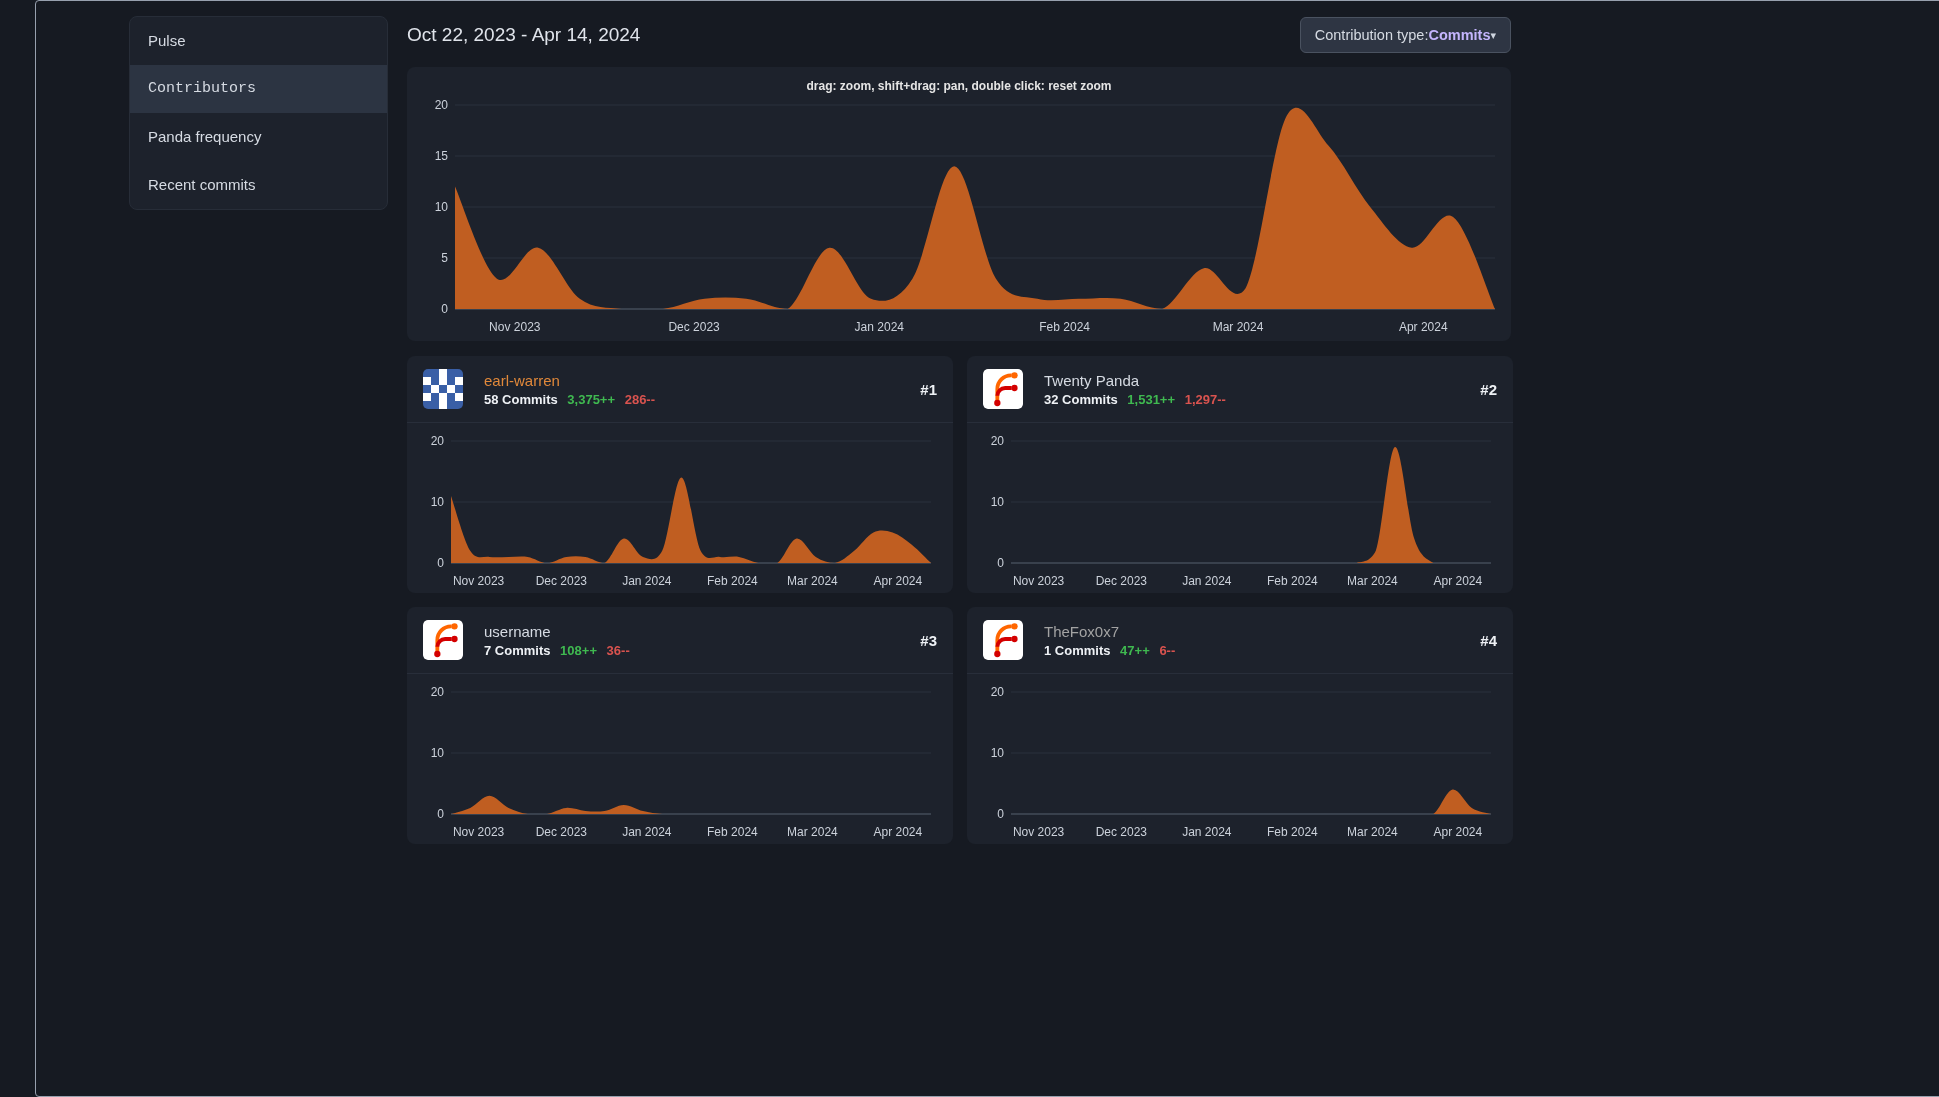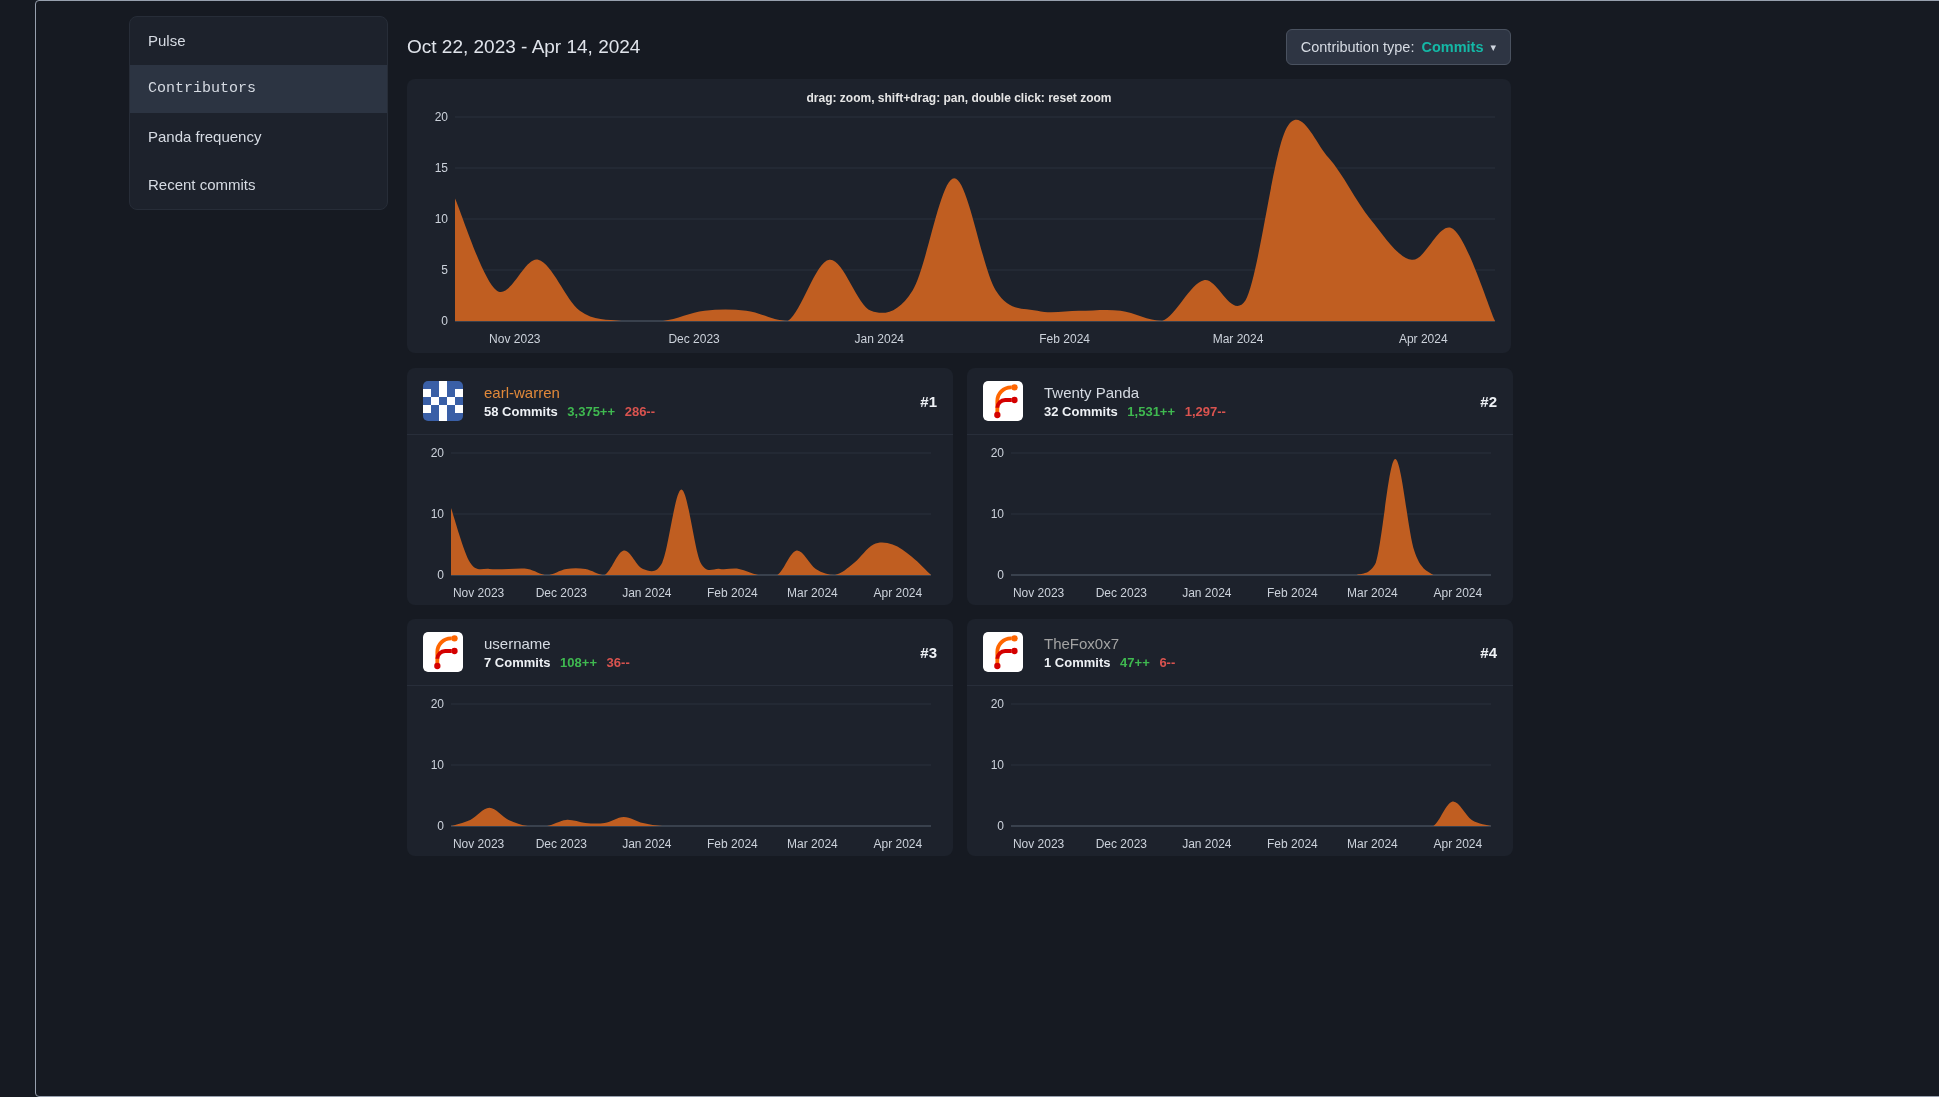--- a/index.html
+++ b/index.html
@@ -40,7 +40,7 @@
   .sidebar-item.active{background:#2c3442;font-family:Liberation Mono, monospace;}
   
   .main{
-    position:absolute;left:371px;top:16px;width:1104px;
+    position:absolute;left:371px;top:4px;width:1104px;
   }
   .header-row{
     display:flex;justify-content:space-between;align-items:center;

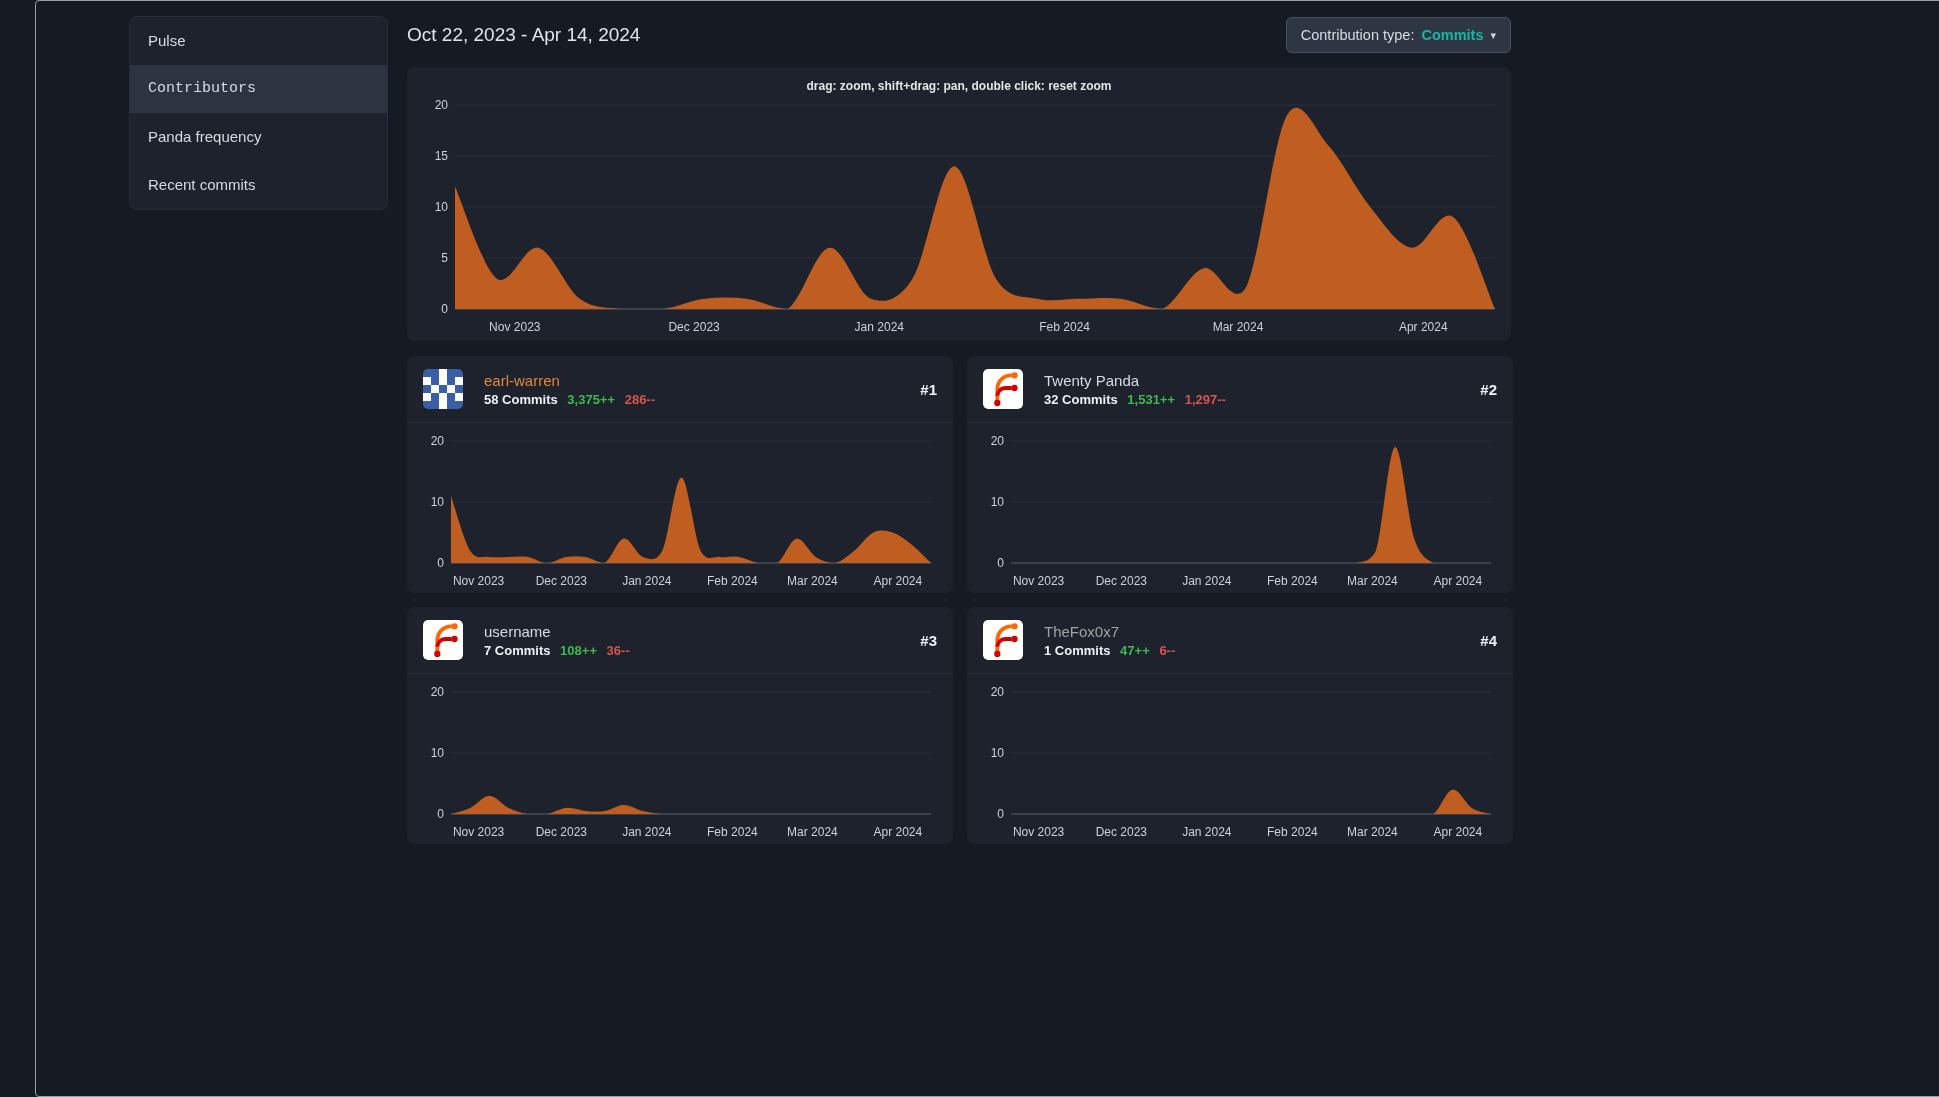--- a/index.html
+++ b/index.html
@@ -50,7 +50,7 @@
     font-size:19px;color:#e0e4eb;font-weight:400;
   }
   .contrib-btn{
-    display:flex;align-items:center;gap:7px;
+    display:flex;align-items:center;gap:0;
     background:#2e3543;
     border:1px solid #4a5260;
     border-radius:6px;

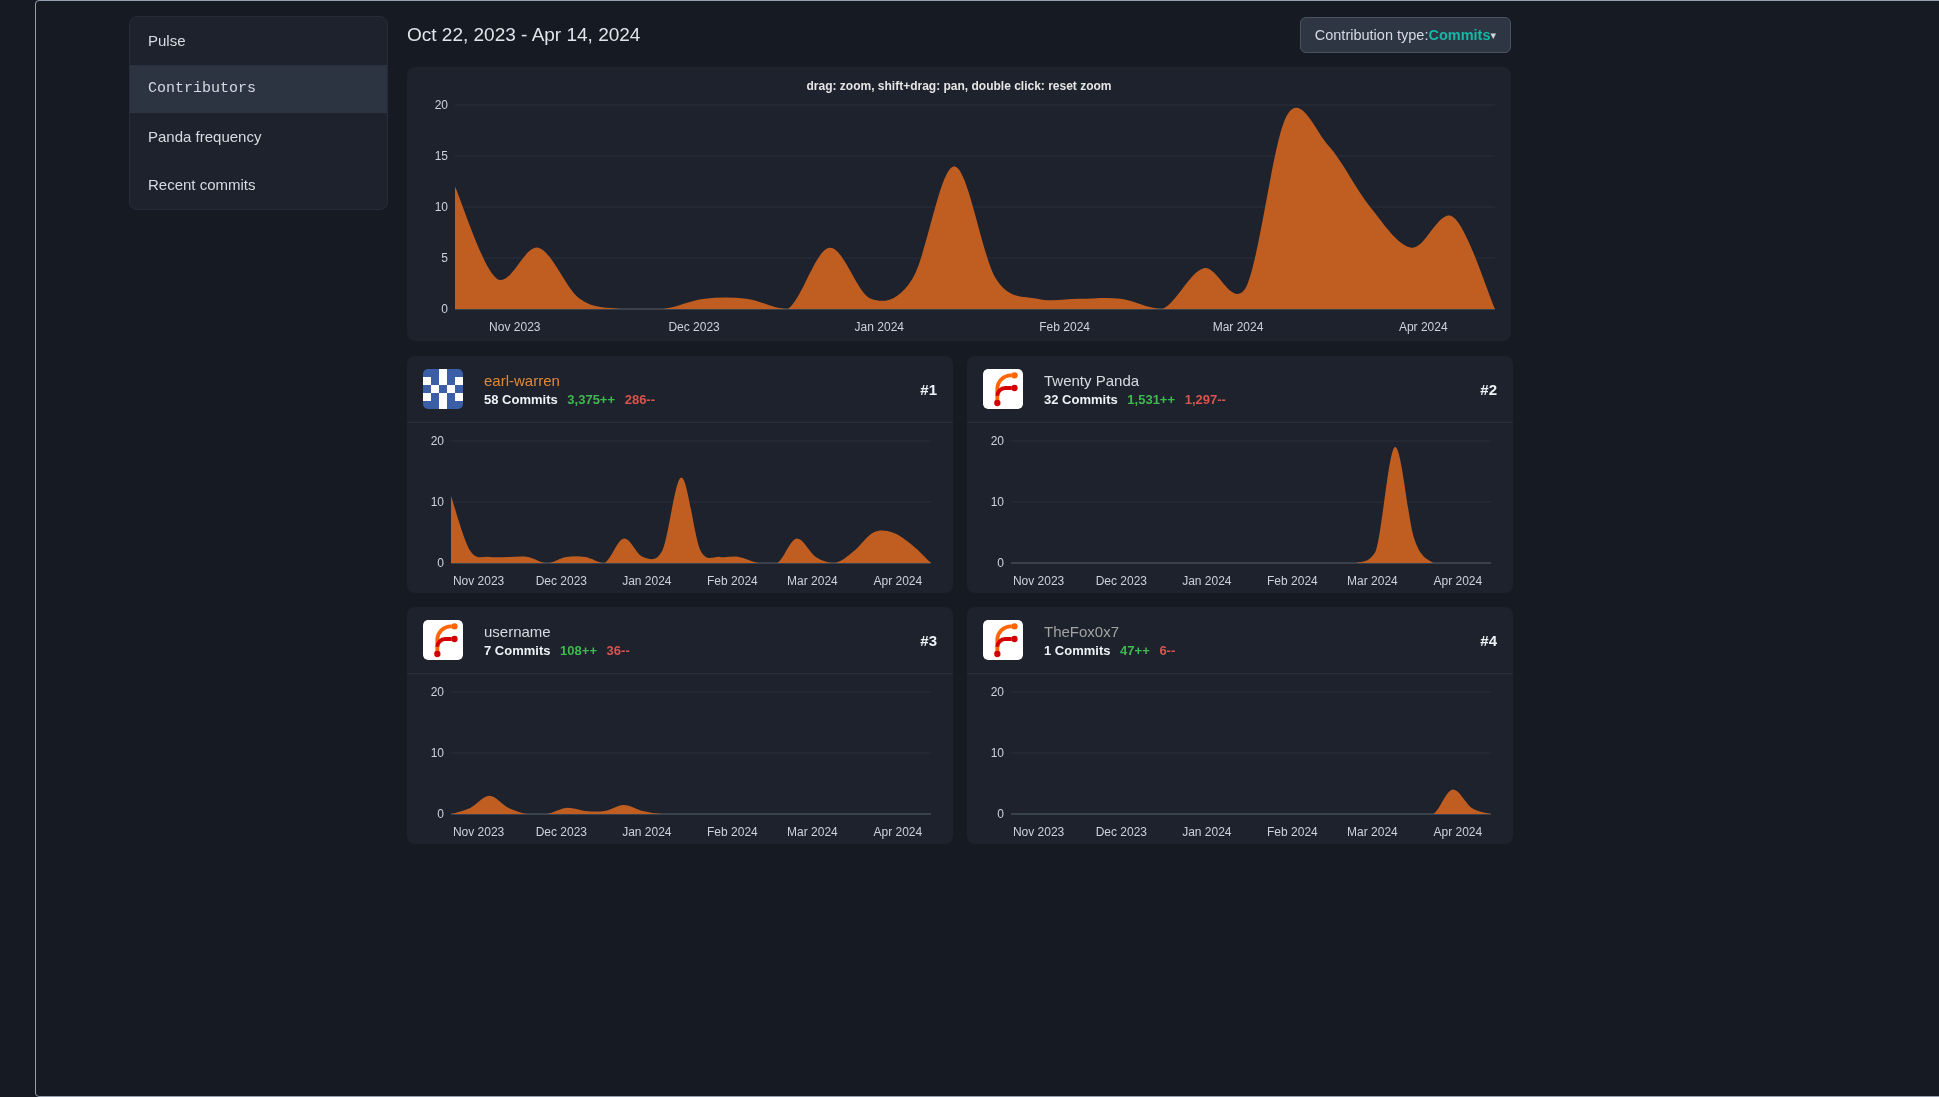--- a/index.html
+++ b/index.html
@@ -59,7 +59,7 @@
     font-family:"Liberation Sans", sans-serif;
     cursor:pointer;
   }
-  .contrib-btn b{color:#14b8a6;}
+  .contrib-btn b{color:#c4b5fd;}
   .caret{font-size:11px;color:#cfd5df;line-height:1;}
   
   .panel{

